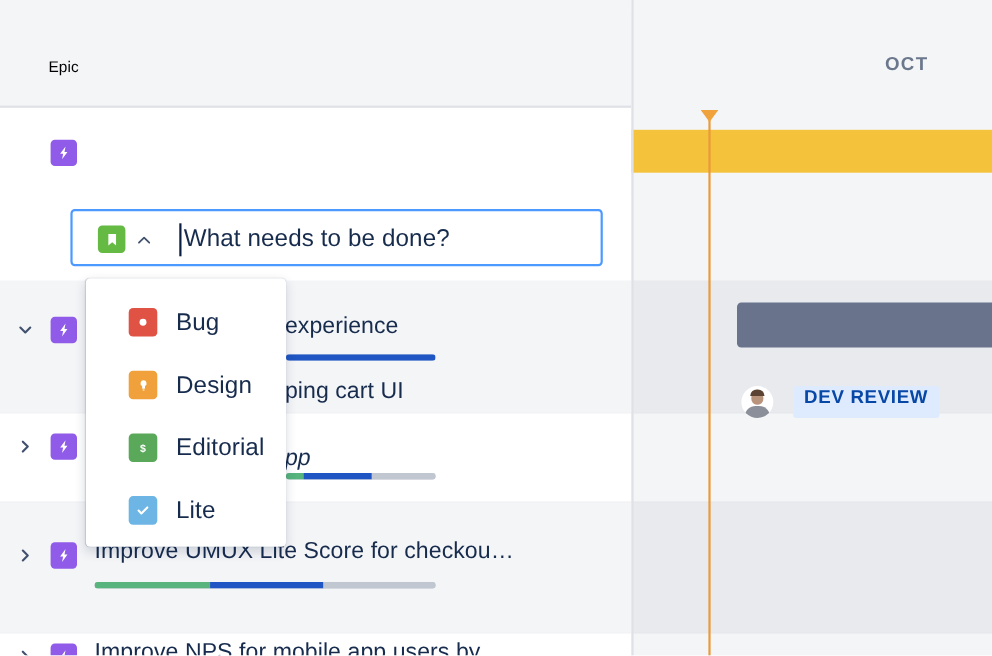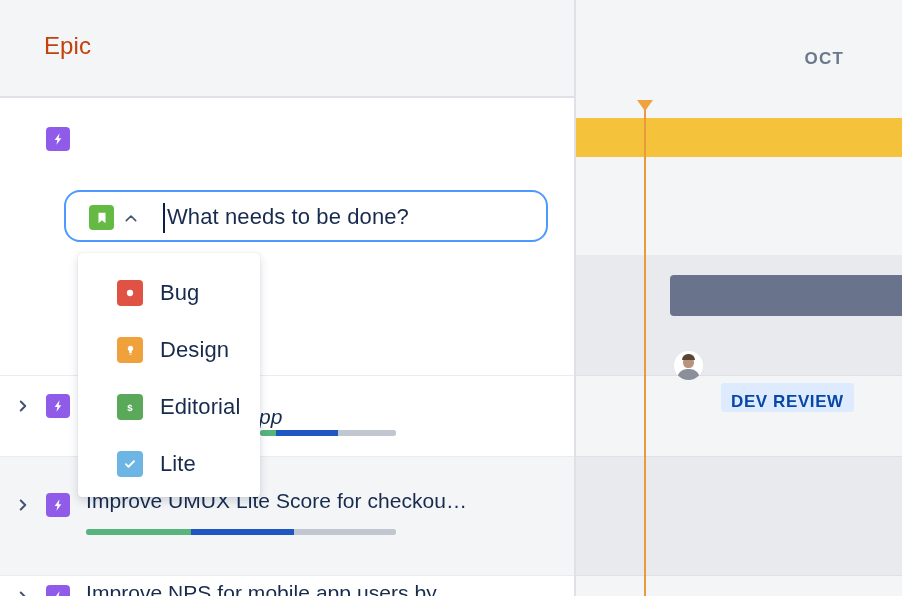--- a/index.html
+++ b/index.html
@@ -32,9 +32,9 @@
   }
   .left-header-title {
     position: absolute;
-    left: 44px; top: 32px;
-    font-size: 24px;
-    color: #c2410c;
+    left: 44px; top: 52px;
+    font-size: 14px;
+    color: #000000;
     letter-spacing: 0.1px;
   }
 

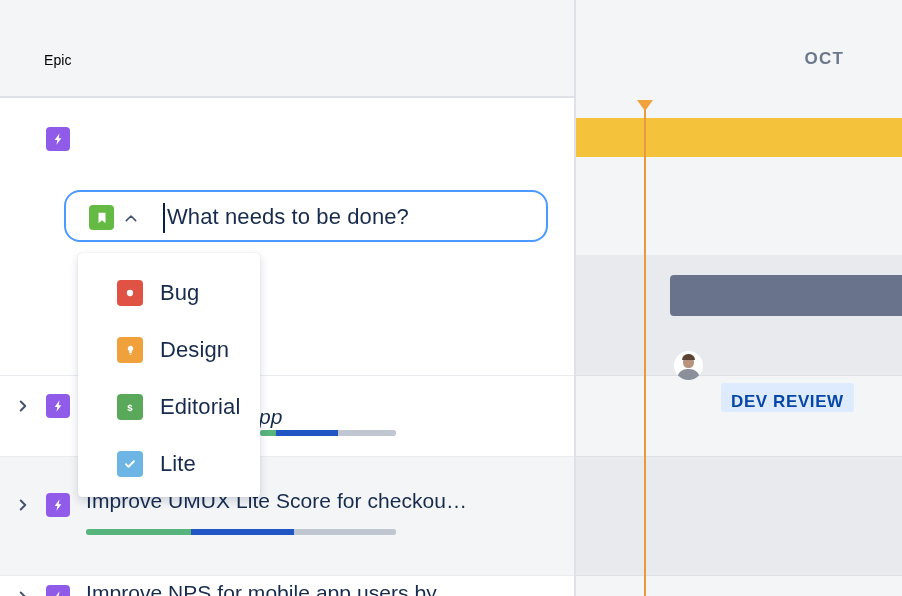--- a/index.html
+++ b/index.html
@@ -97,7 +97,7 @@
     width: 484px; height: 52px;
     background: #ffffff;
     border: 2px solid #4c9aff;
-    border-radius: 16px;
+    border-radius: 4px;
     display: flex;
     align-items: center;
     z-index: 40;

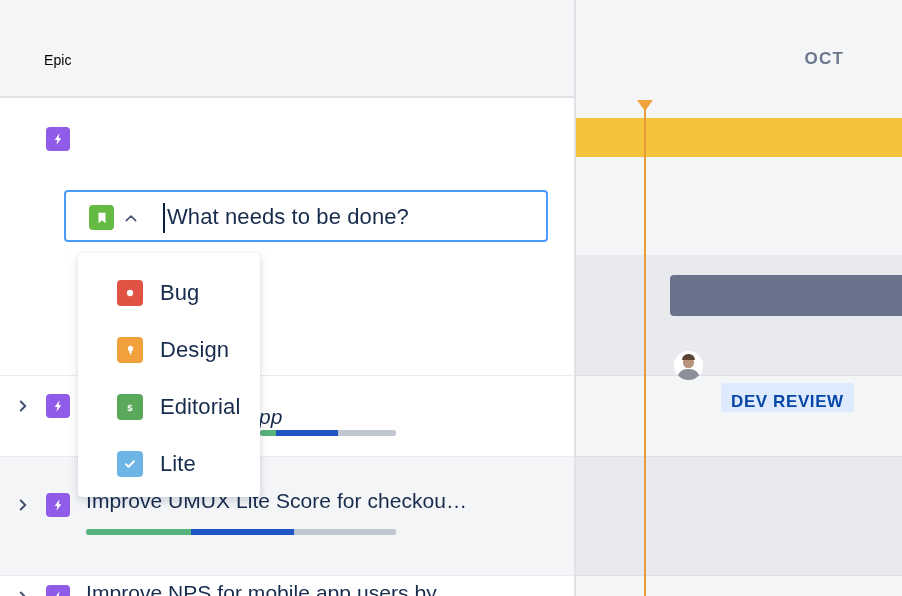--- a/index.html
+++ b/index.html
@@ -315,6 +315,23 @@
         </div>
       </div>
 
+      <div class="row shaded" style="top:155px;height:120px;">
+        <div class="chevron" style="left:14px;top:36px;">
+          <svg width="18" height="18" viewBox="0 0 24 24">
+              <path d="M6 9l6 6 6-6" stroke="#42526e" stroke-width="2.6" fill="none" stroke-linecap="round" stroke-linejoin="round"></path>
+            </svg>
+        </div>
+        <div class="epic-icon" style="left:46px;top:33px;">
+          <svg width="14" height="14" viewBox="0 0 16 16">
+              <path d="M9.8 1.3 4.2 9h3.1l-1.1 5.7L11.8 7H8.7z" fill="#fff"></path>
+            </svg>
+        </div>
+        <div class="row-title" style="left:259px;top:30px;">experience</div>
+        <div class="progress" style="left:260px;top:67px;width:136px;">
+          <div class="seg-blue" style="width:100%"></div>
+        </div>
+        <div class="row-title" style="left:259px;top:89px;">ping cart UI</div>
+      </div>
       <div class="row-sep" style="top:275px;"></div>
 
       <div class="row" style="top:276px;height:80px;">

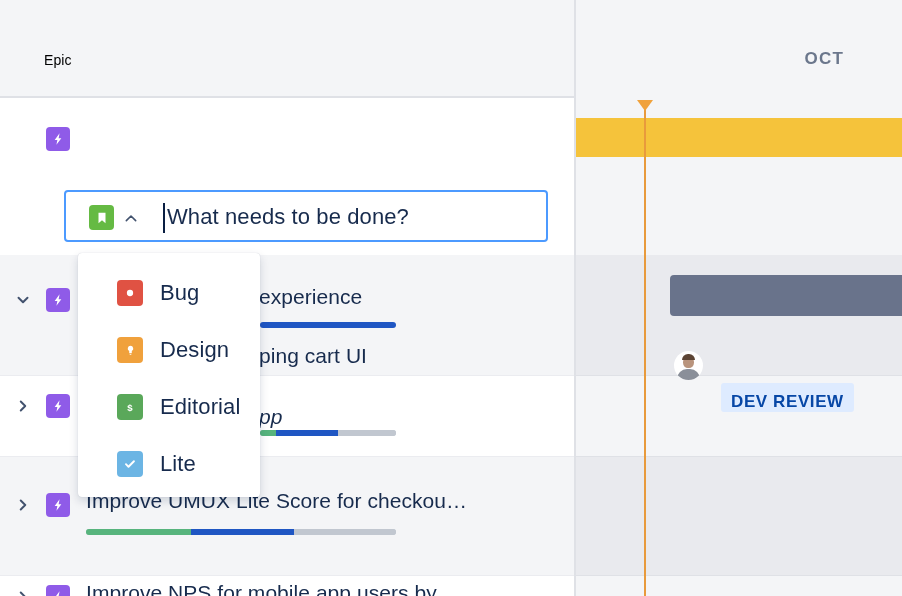--- a/index.html
+++ b/index.html
@@ -280,11 +280,10 @@
     height: 29px;
     padding: 0 10px;
     display: flex;
-    align-items: flex-end;
+    align-items: flex-start;
     background: #deebff;
     border-radius: 3px;
     z-index: 25;
-    margin-top: 32px;
   }
   .lozenge span {
     font-size: 17px;

